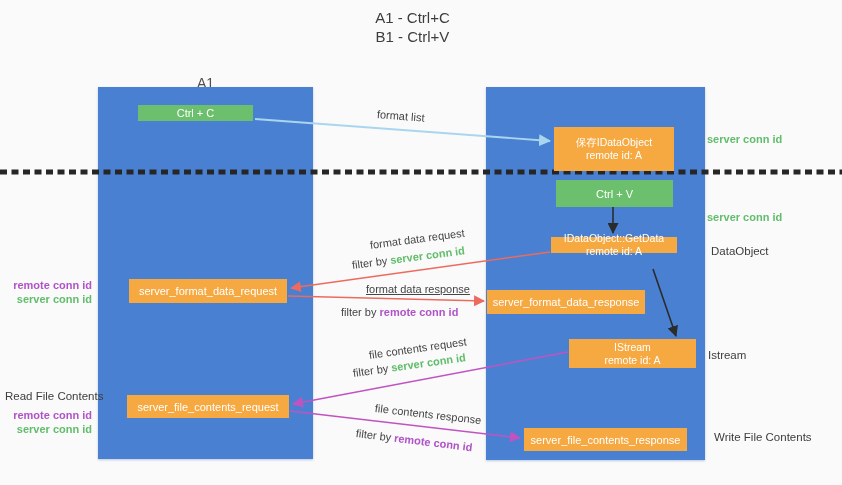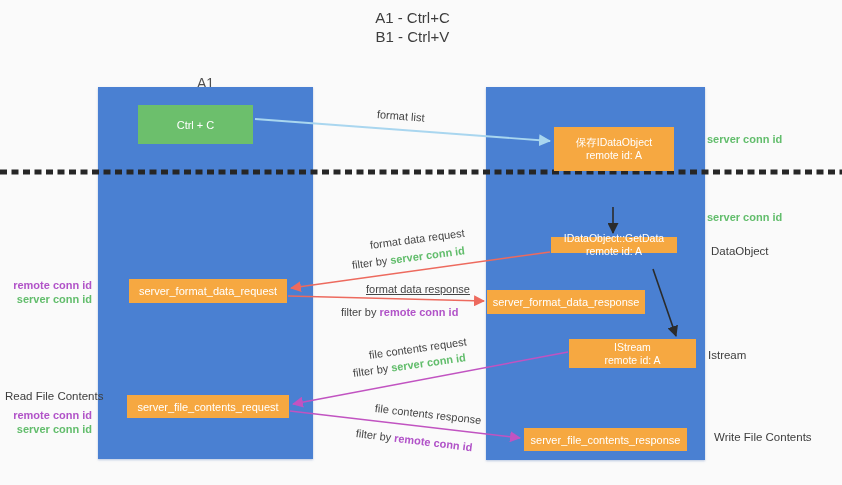--- a/index.html
+++ b/index.html
@@ -90,7 +90,7 @@
     <line x1="290" y1="411" x2="520" y2="438" style="stroke:var(--arrow-purple)" stroke-width="1.5" marker-end="url(#m-purple)"></line>
   </svg>
 
-  <div class="box green single" style="left:138px; top:105px; width:115px; height:39px;">
+  <div class="box green single" style="left:138px; top:105px; width:115px; height:16px;">
     <span>Ctrl + C</span>
   </div>
 

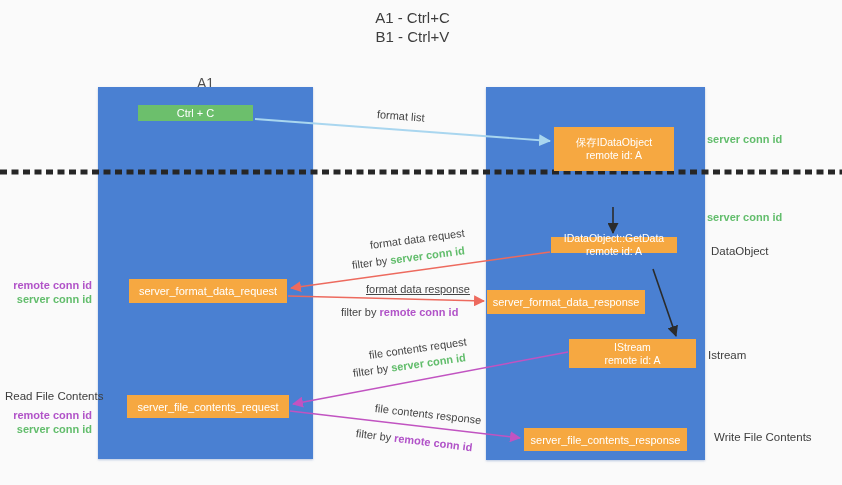--- a/index.html
+++ b/index.html
@@ -99,6 +99,9 @@
     <span class="l2">remote id: A</span>
   </div>
 
+  <div class="box green single" style="left:556px; top:180px; width:117px; height:27px;">
+    <span>Ctrl + V</span>
+  </div>
 
   <div class="box orange" style="left:551px; top:237px; width:126px; height:16px;">
     <span class="l1">IDataObject::GetData</span>

